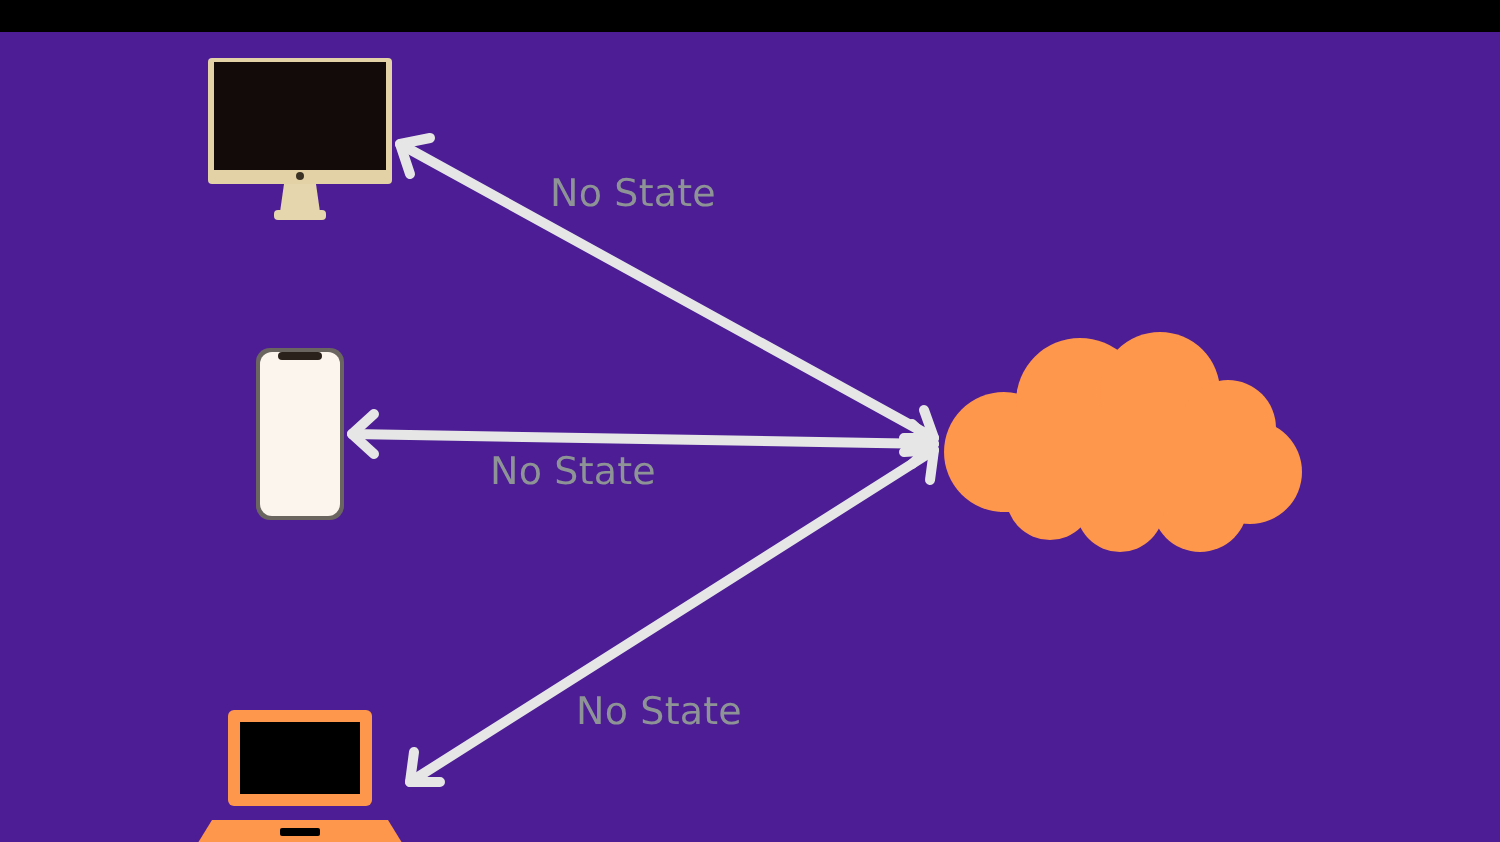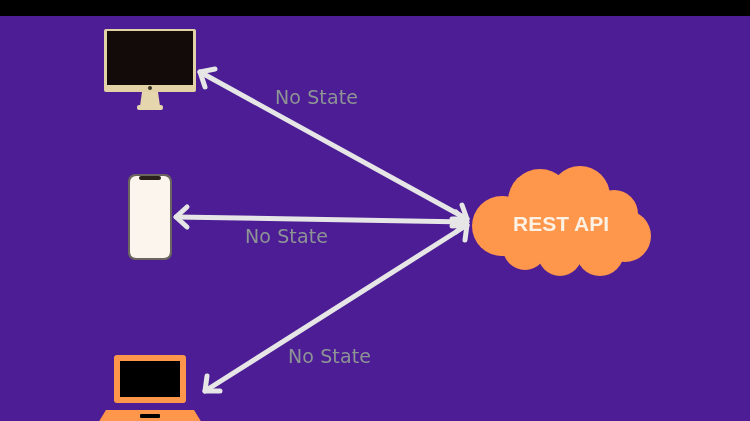--- a/index.html
+++ b/index.html
@@ -86,7 +86,6 @@
   <div class="label" style="left:245px; top:209px;">No State</div>
   <div class="label" style="left:288px; top:329px;">No State</div>
 
-  <div class="cloud-label" style="left:513px; top:196px;">REST API</div>
 </div>
 
 </body></html>

